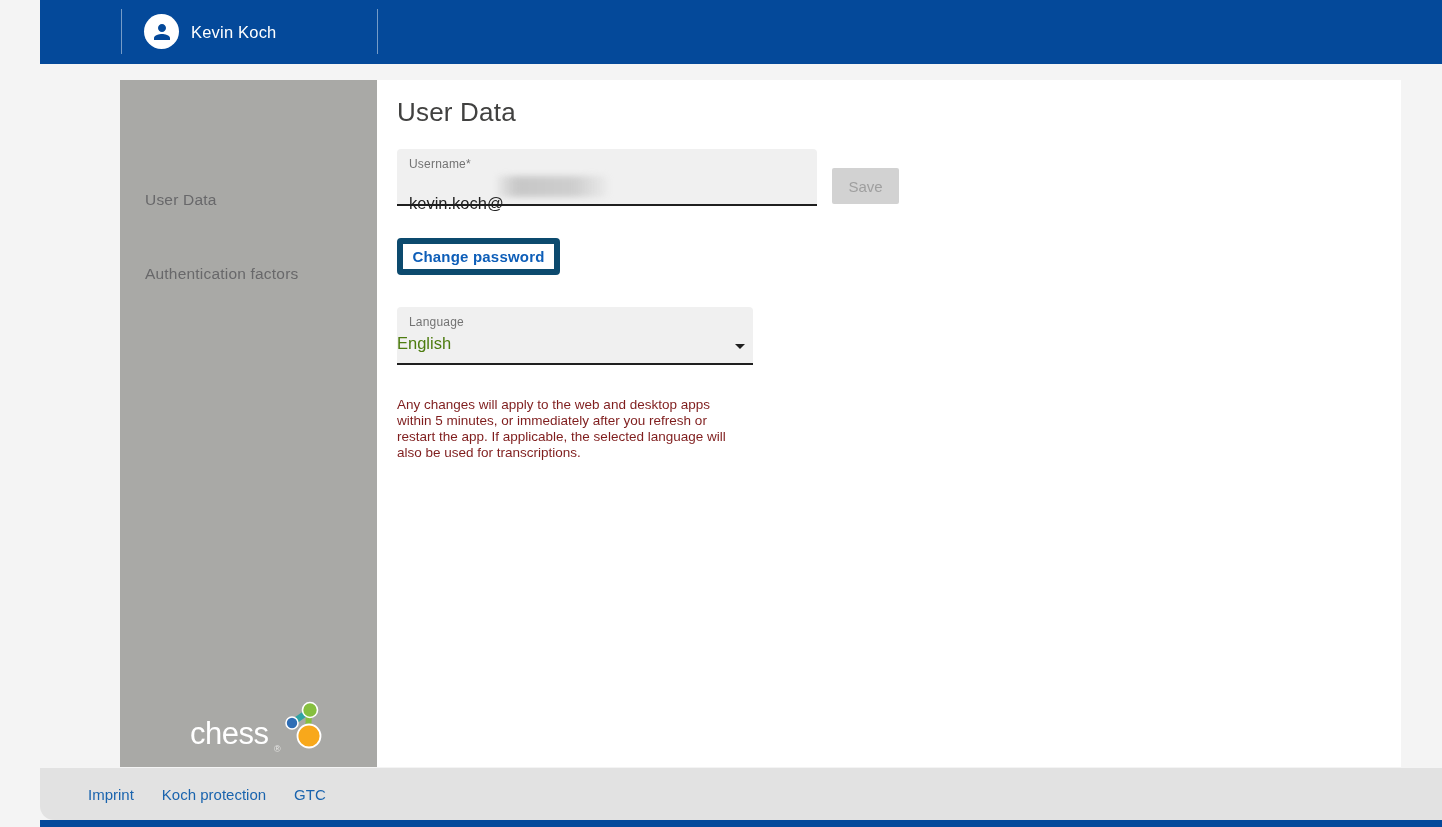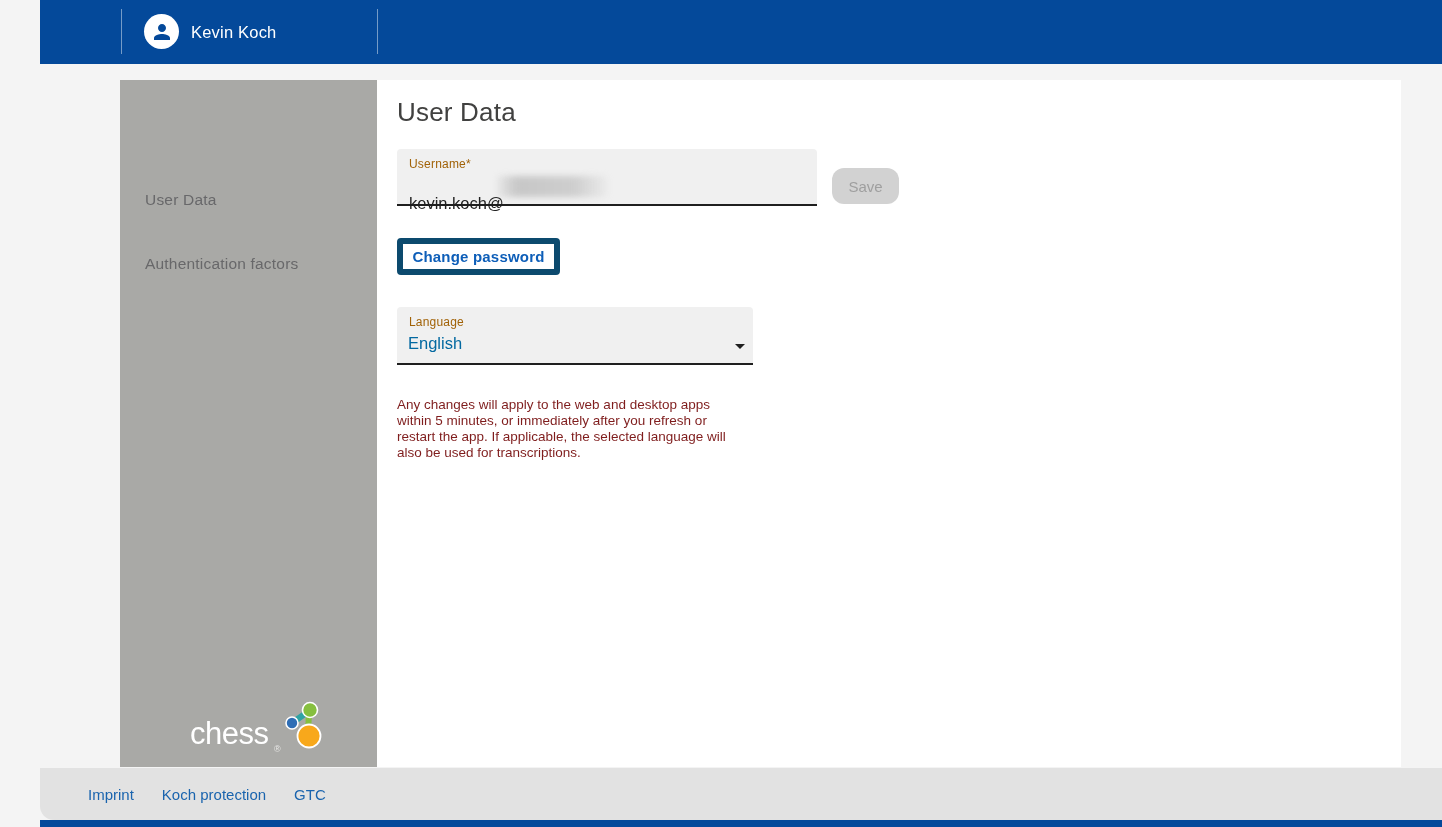--- a/index.html
+++ b/index.html
@@ -33,7 +33,7 @@
   .page-title { position:absolute; left:20px; top:17px; font-size:26px; font-weight:400; color:#414140; letter-spacing:.2px; }
 
   .field { position:absolute; background:#f0f0f0; border-radius:4px 4px 0 0; border-bottom:2px solid #1f1f1f; }
-  .field label { position:absolute; left:12px; top:8px; font-size:12px; color:#a16207; letter-spacing:.2px; }
+  .field label { position:absolute; left:12px; top:8px; font-size:12px; color:#737373; letter-spacing:.2px; }
   .username-field { left:20px; top:69px; width:420px; height:57px; }
   .username-field input { position:absolute; left:12px; top:42px; width:390px; height:24px; border:none; outline:none;
                           background:transparent; font-family:"Liberation Sans",sans-serif; font-size:16.5px; color:#1f1f1f; }

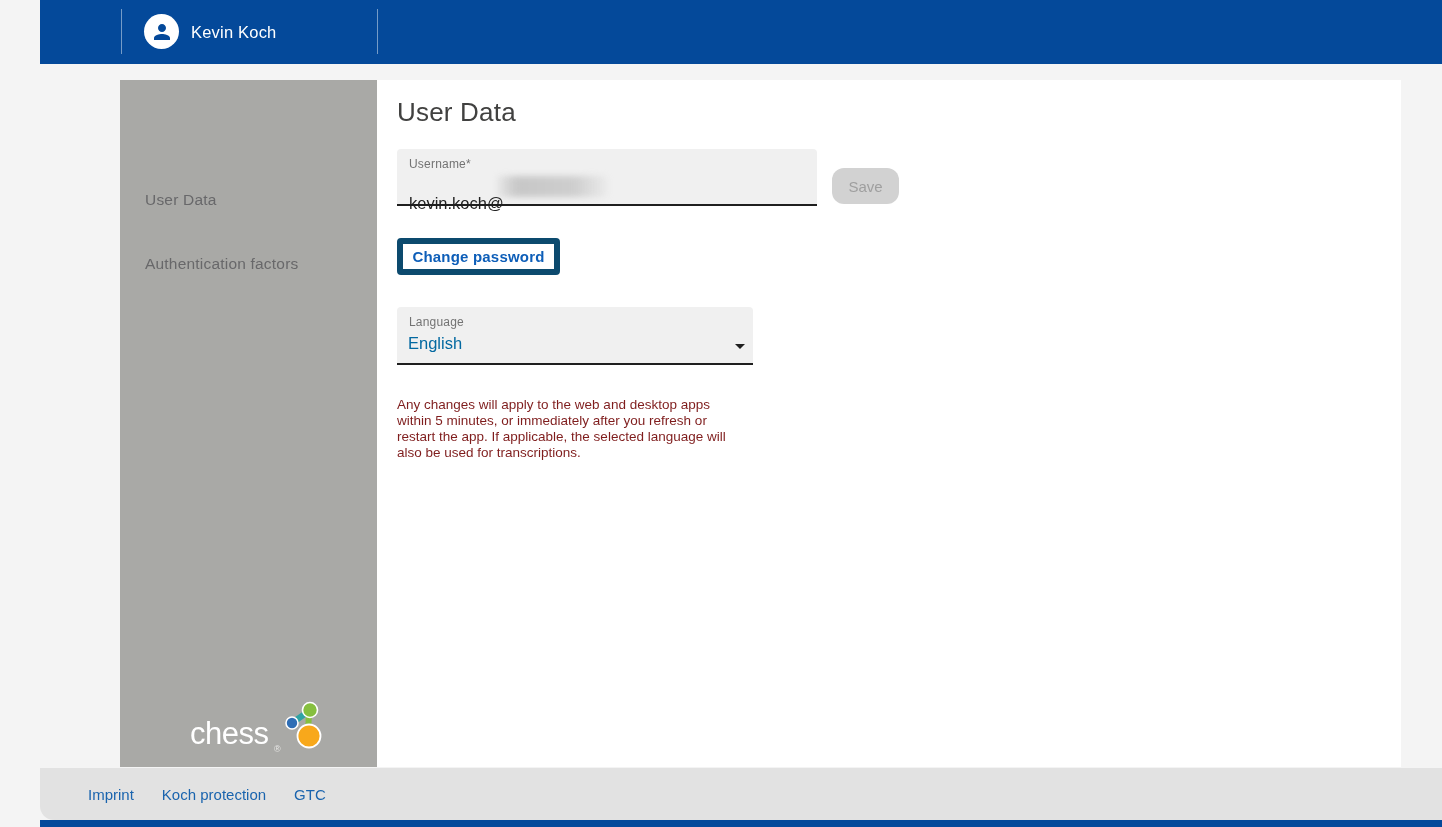--- a/index.html
+++ b/index.html
@@ -42,7 +42,7 @@
                filter:blur(3px); pointer-events:none; }
 
   .save-btn { position:absolute; left:455px; top:88px; width:67px; height:36px; background:#d2d2d2; color:#9f9f9f;
-              border:none; border-radius:12px; font-family:"Liberation Sans",sans-serif; font-size:15px; font-weight:500; }
+              border:none; border-radius:2px; font-family:"Liberation Sans",sans-serif; font-size:15px; font-weight:500; }
   .cp-btn { position:absolute; left:20px; top:158px; width:163px; height:37px; background:#ffffff; color:#0d5eb8;
             border:6px solid #0c4a6e; border-radius:4px; font-family:"Liberation Sans",sans-serif;
             font-size:15px; font-weight:700; cursor:pointer; letter-spacing:.2px; }

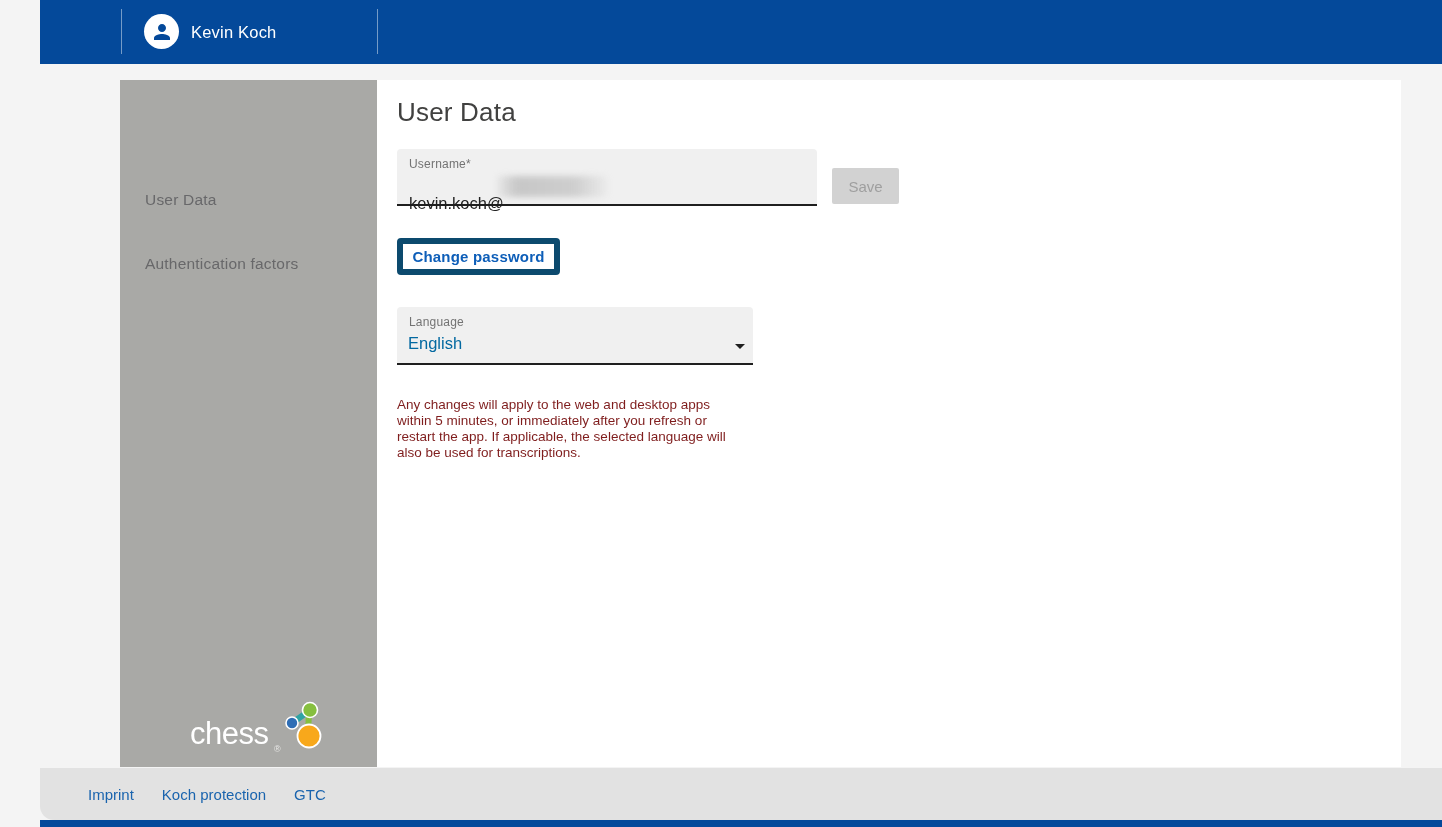--- a/index.html
+++ b/index.html
@@ -22,7 +22,7 @@
   .sidebar { position:absolute; left:80px; top:80px; width:257px; height:687px; background:#a9a9a6; }
   .nav-item { position:absolute; left:25px; font-size:15.5px; color:#68686a; cursor:pointer; letter-spacing:.2px; }
   .nav-item.i0 { top:111px; }
-  .nav-item.i1 { top:175px; }
+  .nav-item.i1 { top:185px; }
   .logo { position:absolute; left:70px; top:618px; width:160px; height:60px; }
   .logo .logo-text { position:absolute; left:0; top:18px; color:#ffffff; font-size:31px; font-weight:400; letter-spacing:-.5px; }
   .logo .logo-reg { position:absolute; left:84px; top:46px; color:#e8e8e6; font-size:9px; }

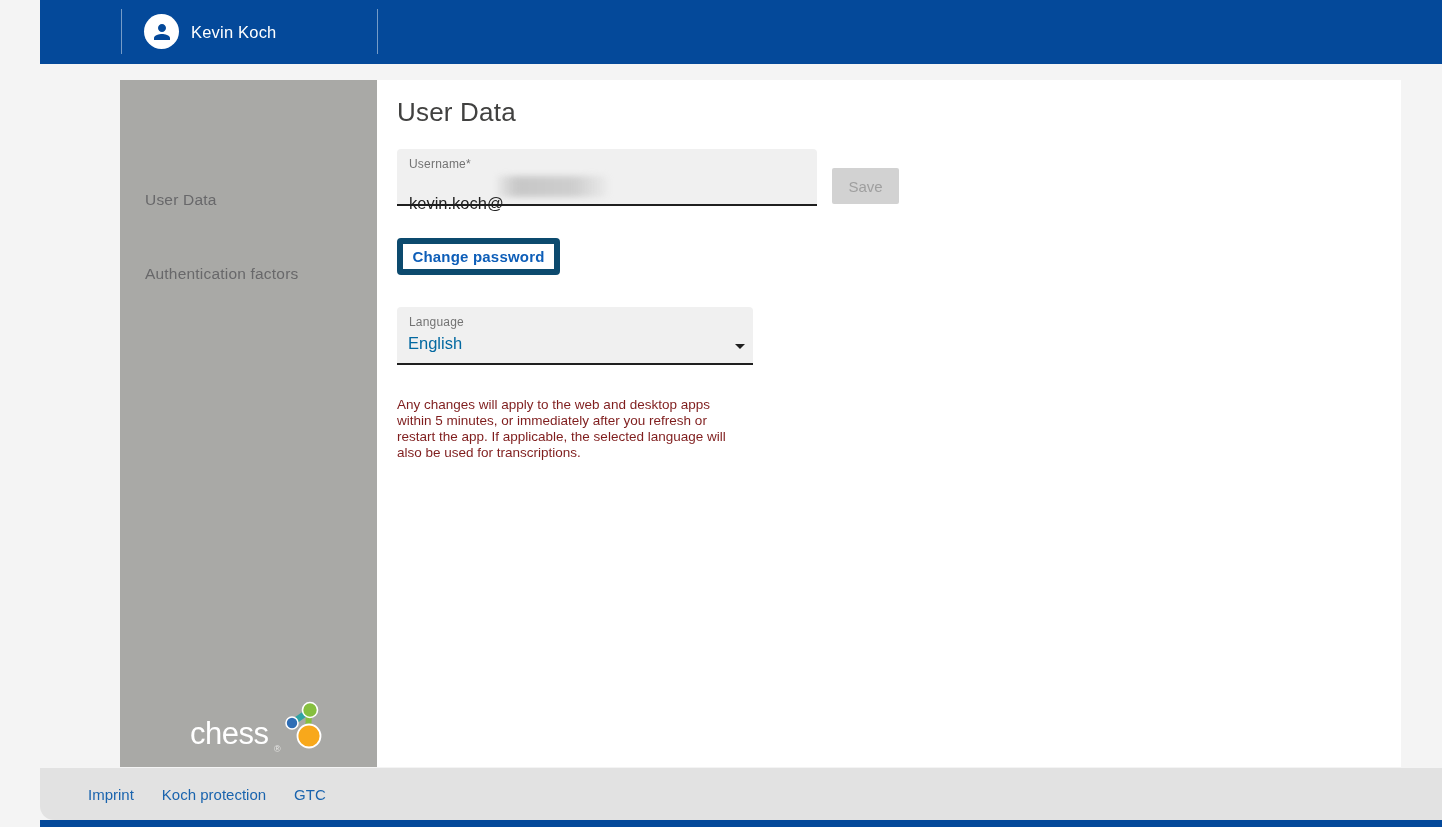--- a/index.html
+++ b/index.html
@@ -48,7 +48,7 @@
             font-size:15px; font-weight:700; cursor:pointer; letter-spacing:.2px; }
 
   .language-field { left:20px; top:227px; width:356px; height:58px; cursor:pointer;padding-left:43px; }
-  .language-field .select-value { position:absolute; left:11px; top:27px; font-size:16.5px; color:#0369a1; }
+  .language-field .select-value { position:absolute; left:0; top:27px; font-size:16.5px; color:#4d7c0f; }
   .caret { position:absolute; right:8px; top:37px; width:0; height:0;
            border-left:5px solid transparent; border-right:5px solid transparent; border-top:5px solid #1f1f1f; }
 

